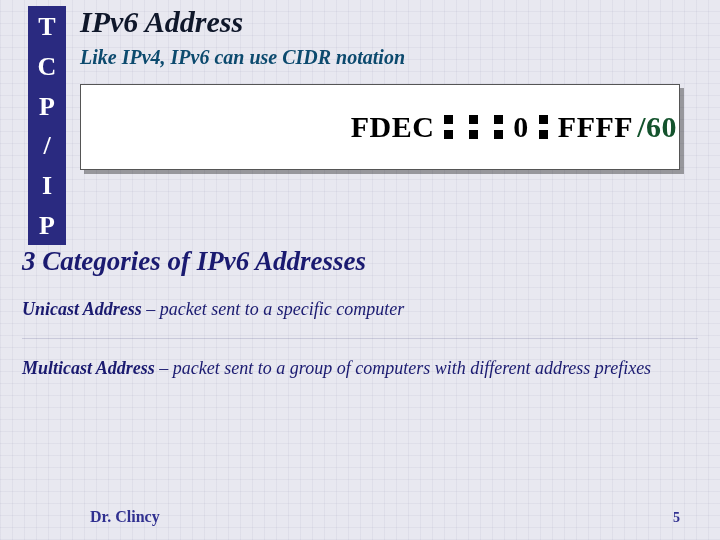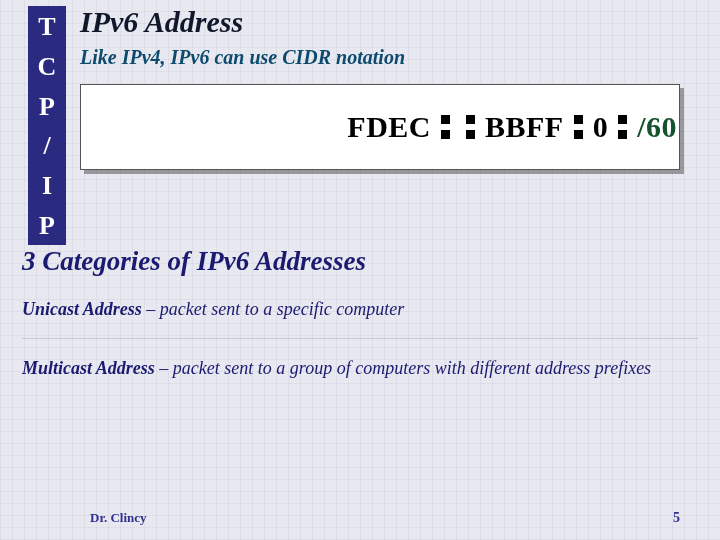--- a/index.html
+++ b/index.html
@@ -150,7 +150,6 @@
       <span class="sq"></span>
       <span class="sq"></span>
     </span>
-  <span class="seg">BBFF</span>
   <span class="dots">
       <span class="sq"></span>
       <span class="sq"></span>

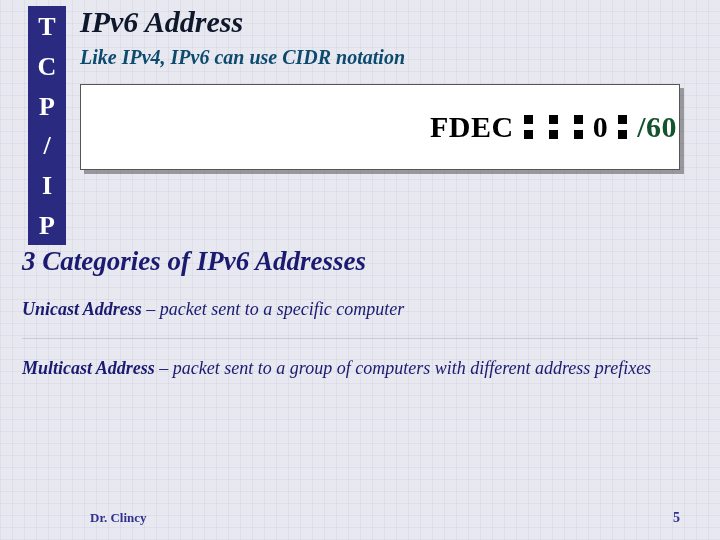--- a/index.html
+++ b/index.html
@@ -159,6 +159,7 @@
       <span class="sq"></span>
       <span class="sq"></span>
     </span>
+  <span class="seg">FFFF</span>
   <span class="seg suffix">/60</span>
 </div>
 

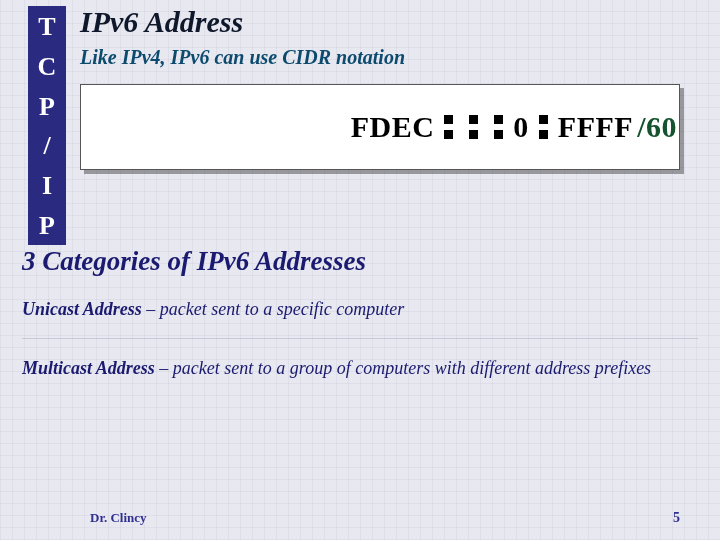--- a/index.html
+++ b/index.html
@@ -112,7 +112,7 @@
     position: absolute;
     left: 90px;
     bottom: 14px;
-    font-size: 13px;
+    font-size: 16px;
     font-weight: bold;
     color: #303090;
   }

